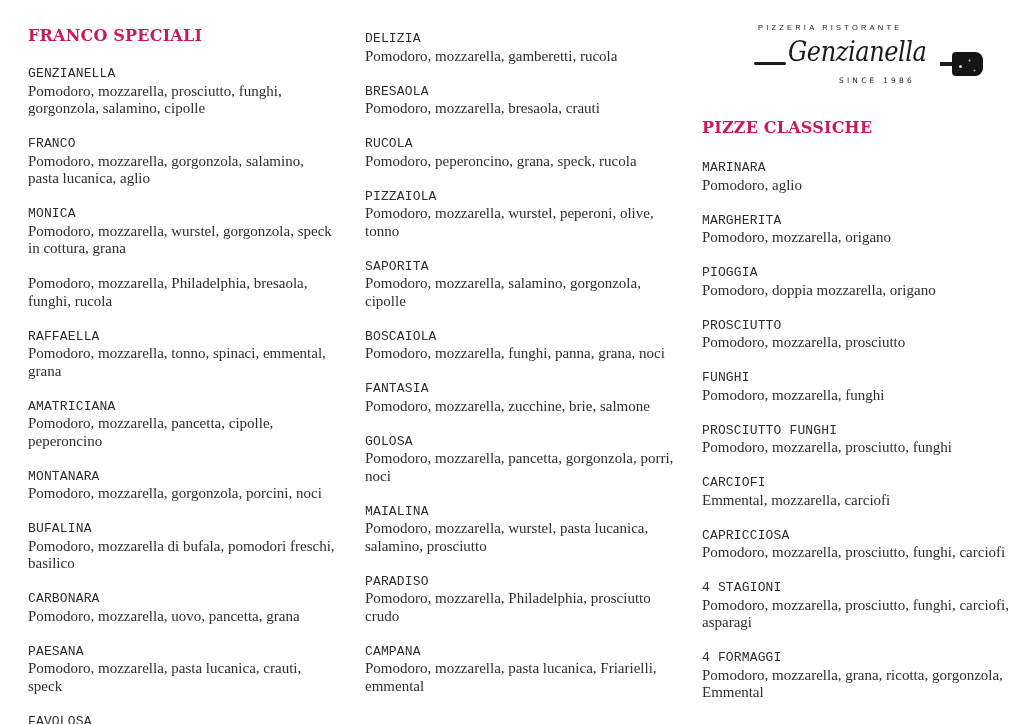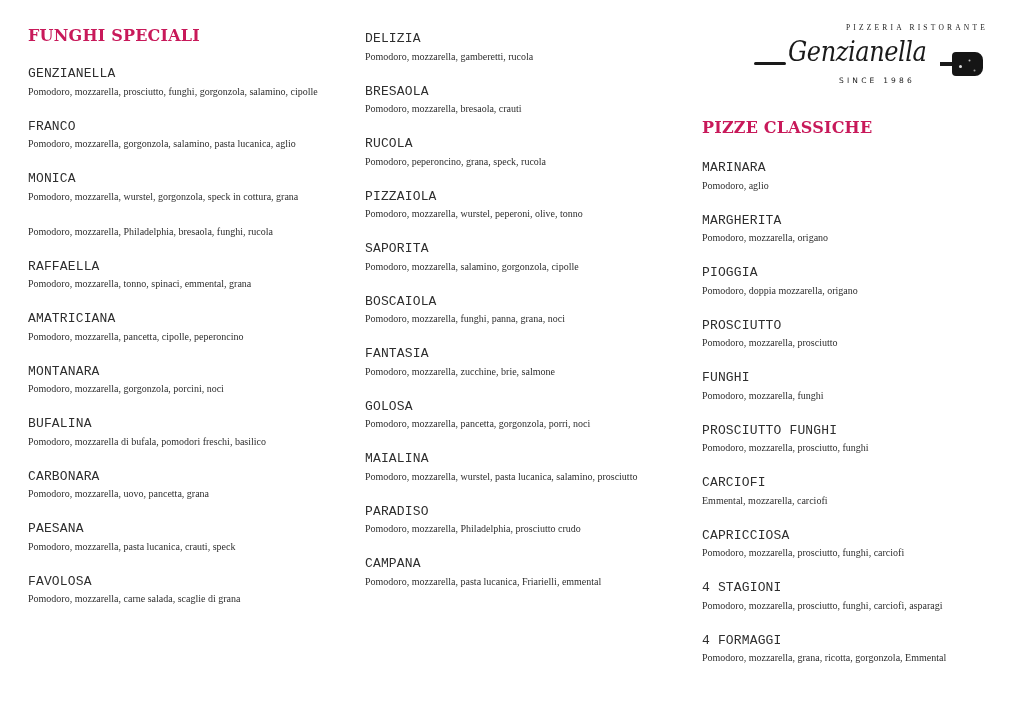--- a/index.html
+++ b/index.html
@@ -149,7 +149,7 @@
 <body>
 
 <div class="col" id="col1">
-  <h2 class="section-title" style="top:26px;">FUNGHI SPECIALI</h2>
+  <h2 class="section-title" style="top:26px;">FRANCO SPECIALI</h2>
   <ul class="items" style="top:65px;">
     <li class="item">
         <span class="item-name">GENZIANELLA</span>

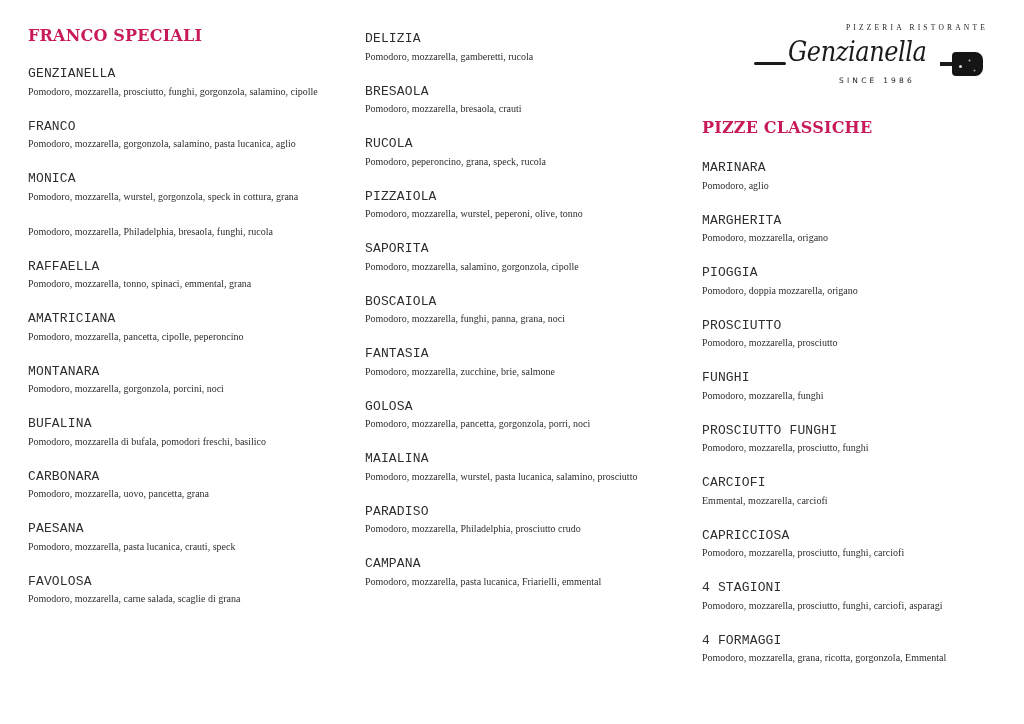--- a/index.html
+++ b/index.html
@@ -75,8 +75,8 @@
       left: 0;
       right: 0;
       top: 1px;
-      text-align: right;
-      font-family: Liberation Serif, serif;
+      text-align: left;
+      font-family: Liberation Sans, sans-serif;
       font-size: 7.5px;
       letter-spacing: 3.2px;
       color: #222;

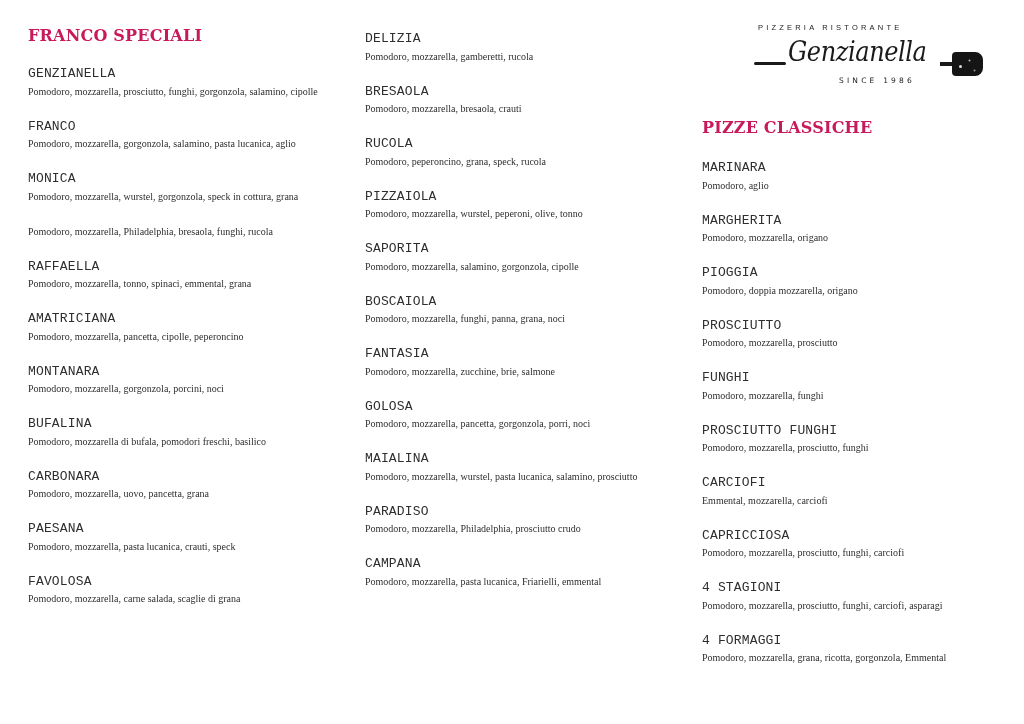--- a/index.html
+++ b/index.html
@@ -57,7 +57,7 @@
     }
     .item-desc {
       display: block;
-      font-size: 10px;
+      font-size: 15px;
       line-height: 17.5px;
       color: #2e2e2e;
     }

